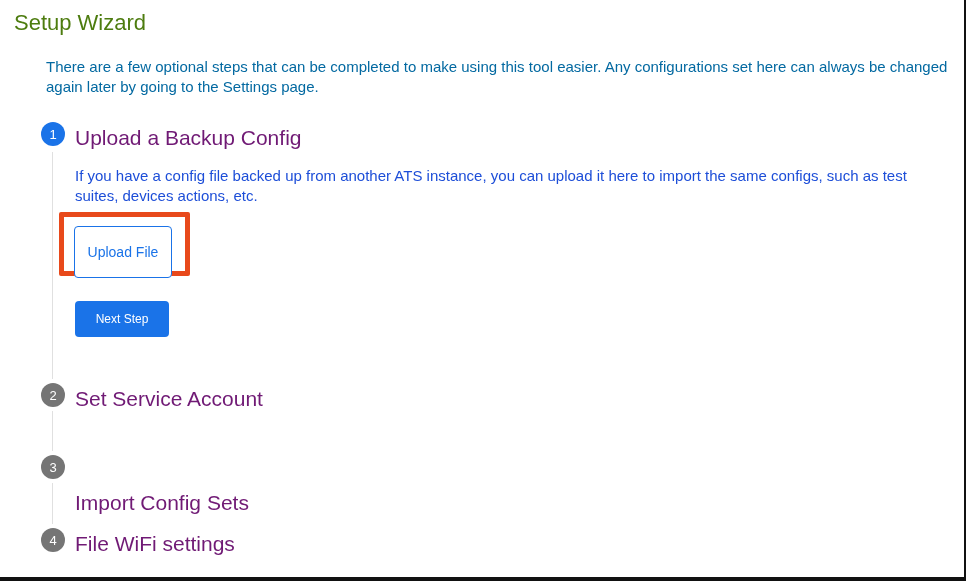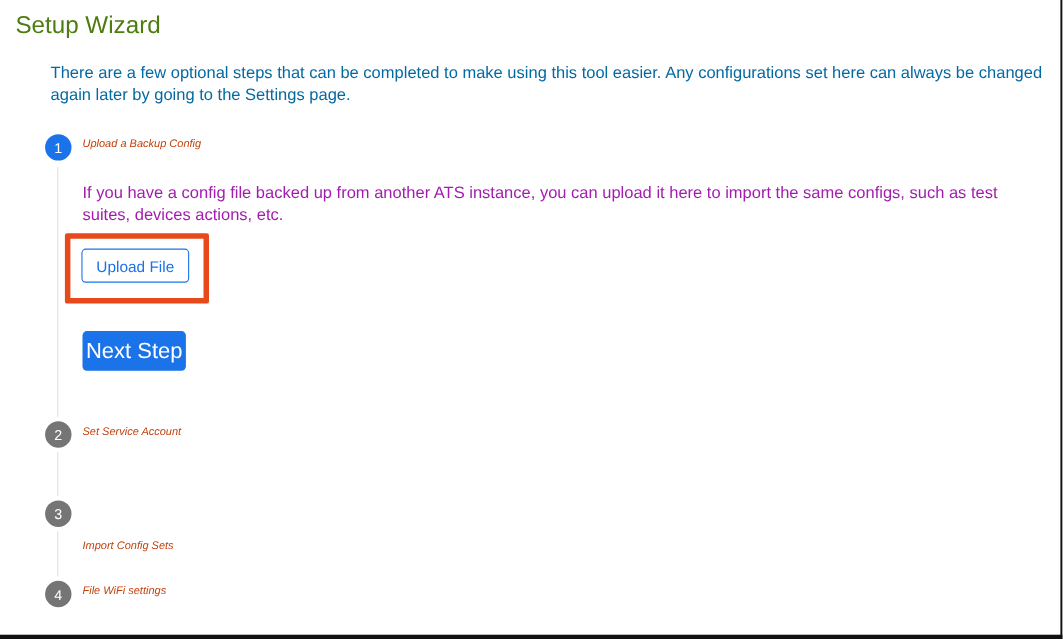--- a/index.html
+++ b/index.html
@@ -49,9 +49,8 @@
   .step-label {
     position: absolute;
     left: 75px;
-    font-size: 10px;
-    color: #c2410c;
-    font-style: italic;
+    font-size: 21px;
+    color: #701a75;
   }
   .connector {
     position: absolute;

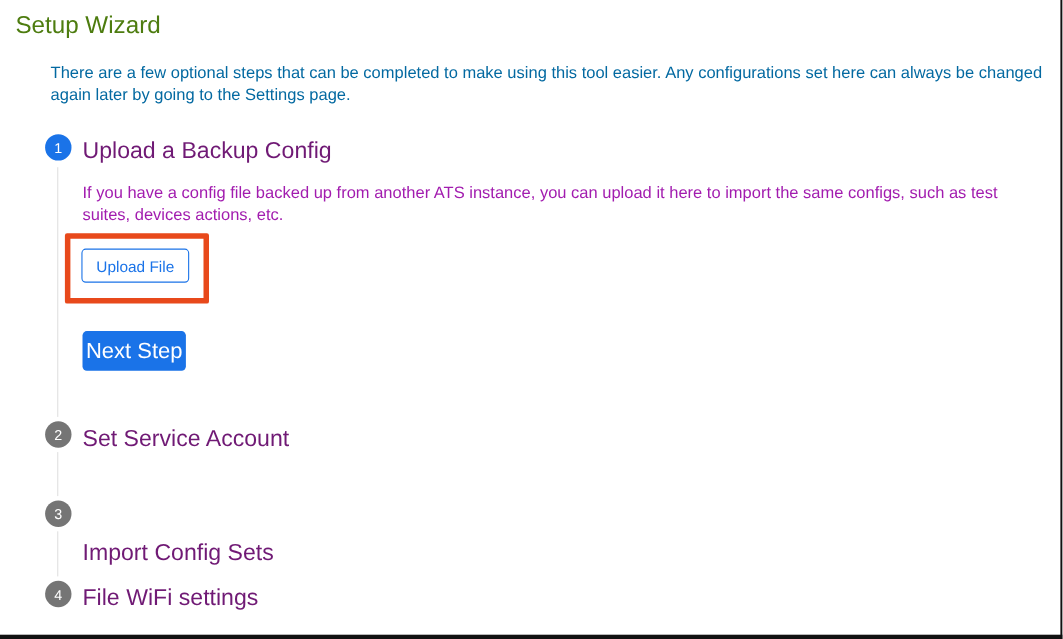--- a/index.html
+++ b/index.html
@@ -67,7 +67,7 @@
     width: 862px;
     font-size: 15px;
     line-height: 20px;
-    color: #a21caf;
+    color: #1d4ed8;
   }
   .annotation-box {
     position: absolute;

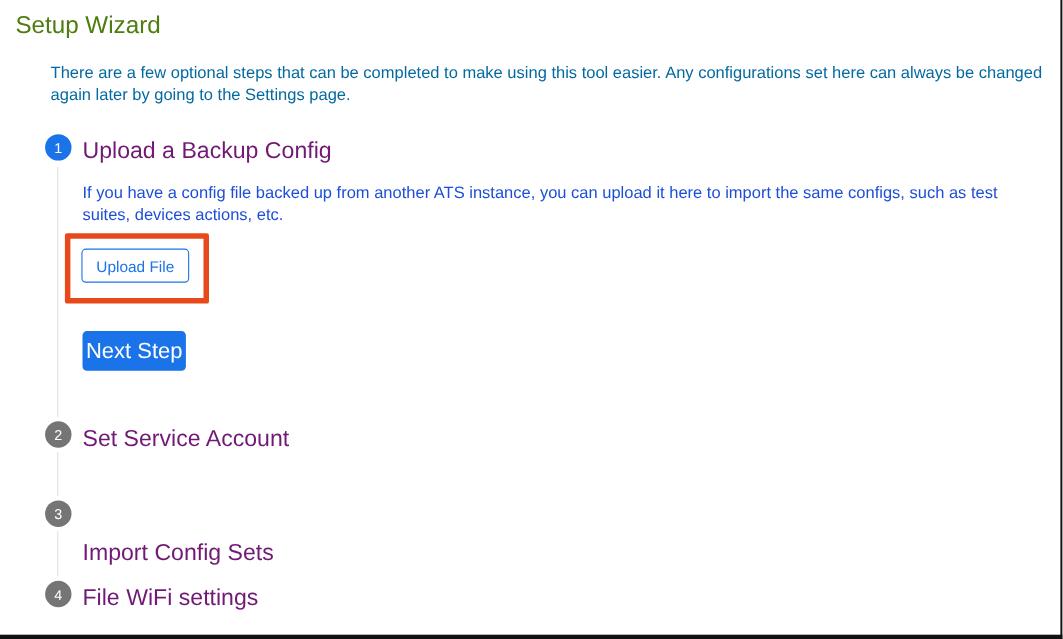--- a/index.html
+++ b/index.html
@@ -80,7 +80,7 @@
   .upload-btn {
     position: absolute;
     left: 74px; top: 226px;
-    width: 98px; height: 31px;
+    width: 98px; height: 52px;
     background: #ffffff;
     border: 1px solid #1A73E8;
     border-radius: 4px;

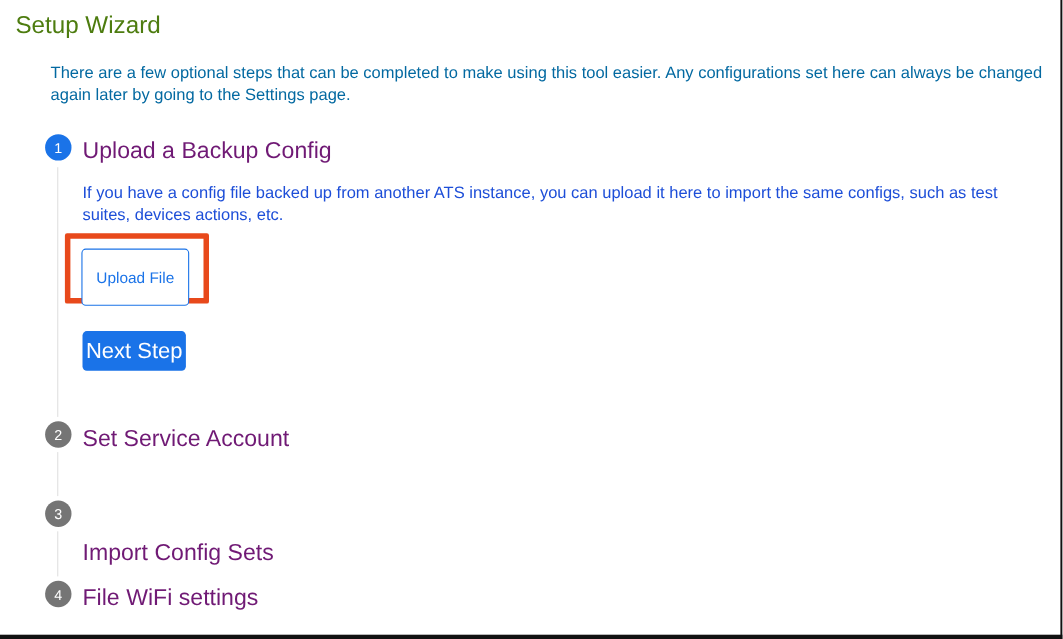--- a/index.html
+++ b/index.html
@@ -97,7 +97,7 @@
     border: none;
     border-radius: 4px;
     color: #ffffff;
-    font-size: 20px;
+    font-size: 12px;
     font-family: inherit;
     cursor: pointer;
   }

